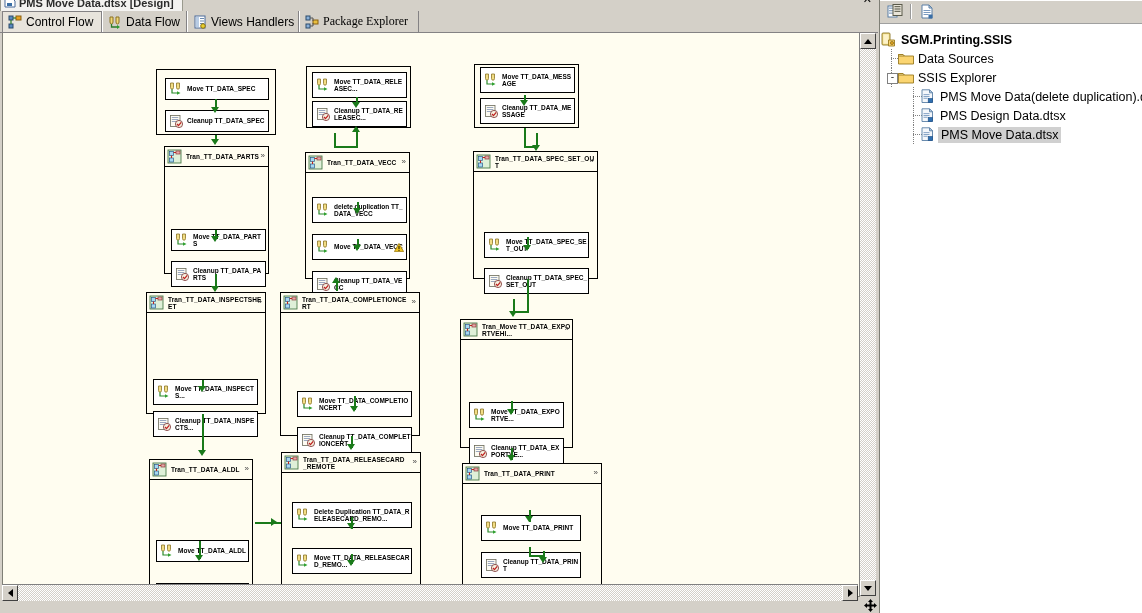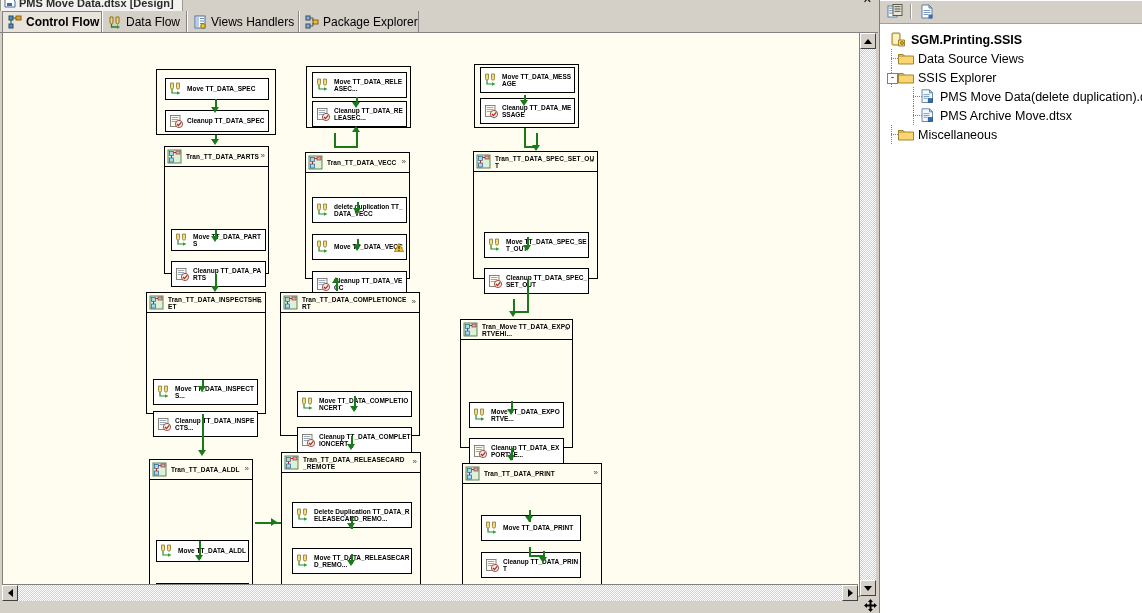--- a/index.html
+++ b/index.html
@@ -46,7 +46,7 @@
     background:#e8e4dc;
     border:1px solid #848284;border-bottom:1px solid #e8e4dc;
     top:0;height:22px;
-    font-weight:bold;
+    font-weight:normal;
   }
   .tabicon{width:14px;height:14px;flex:none;position:relative;}
   #tabstrip-underline{

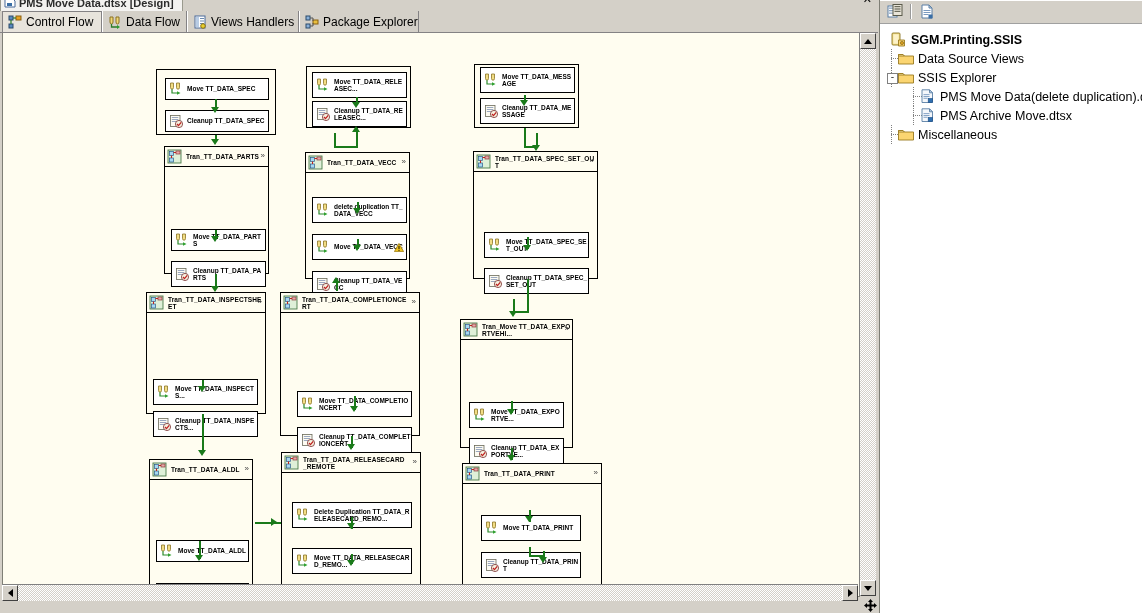--- a/index.html
+++ b/index.html
@@ -247,7 +247,7 @@
       </span>
       <span>Views Handlers</span>
     </div>
-    <div class="dtab" style="left: 299px; width: 120px;">
+    <div class="dtab" style="left: 299px; width: 120px; font-family: Liberation Serif, serif;">
       <span class="tabicon">
         <svg width="14" height="14" viewBox="0 0 14 14">
           <rect x="1" y="1" width="4" height="4" fill="#8ab0d8" stroke="#2a4a6a"></rect>

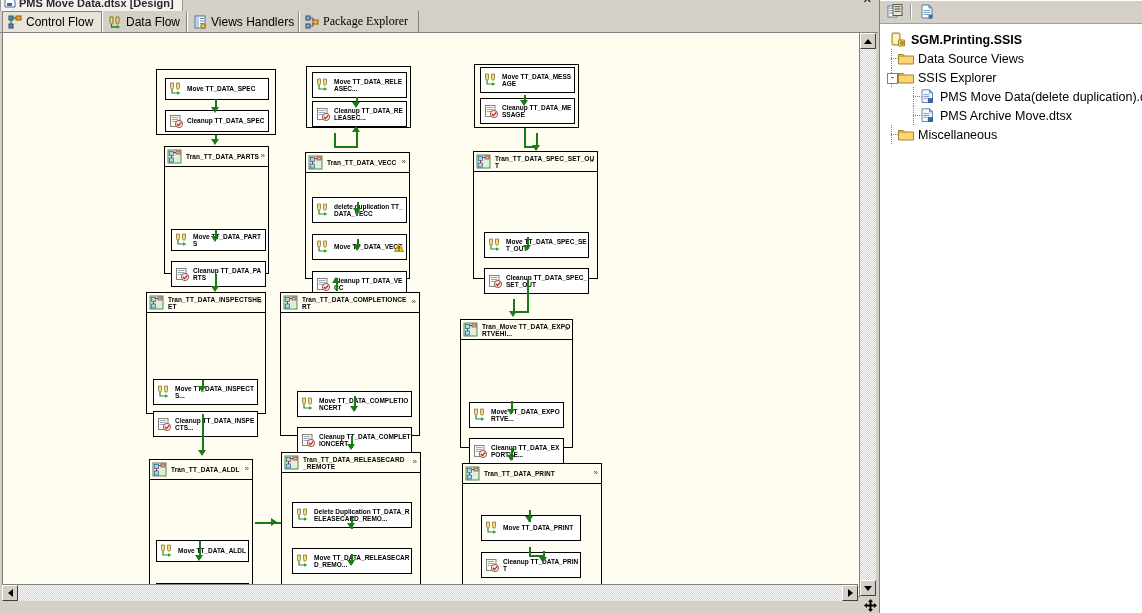--- a/index.html
+++ b/index.html
@@ -856,7 +856,7 @@
     </div>
   </div>
   <div id="se-tree">
-      <div class="tr tr-root" style="padding-left: 10px;">
+      <div class="tr tr-root" style="">
         <span style="width: 17px; height: 16px; flex: 0 0 auto;">
           <svg width="17" height="16" viewBox="0 0 17 16">
             <rect x="2" y="1" width="8" height="12" rx="1" fill="#f2dd85" stroke="#8a7424" stroke-width=".9"></rect>

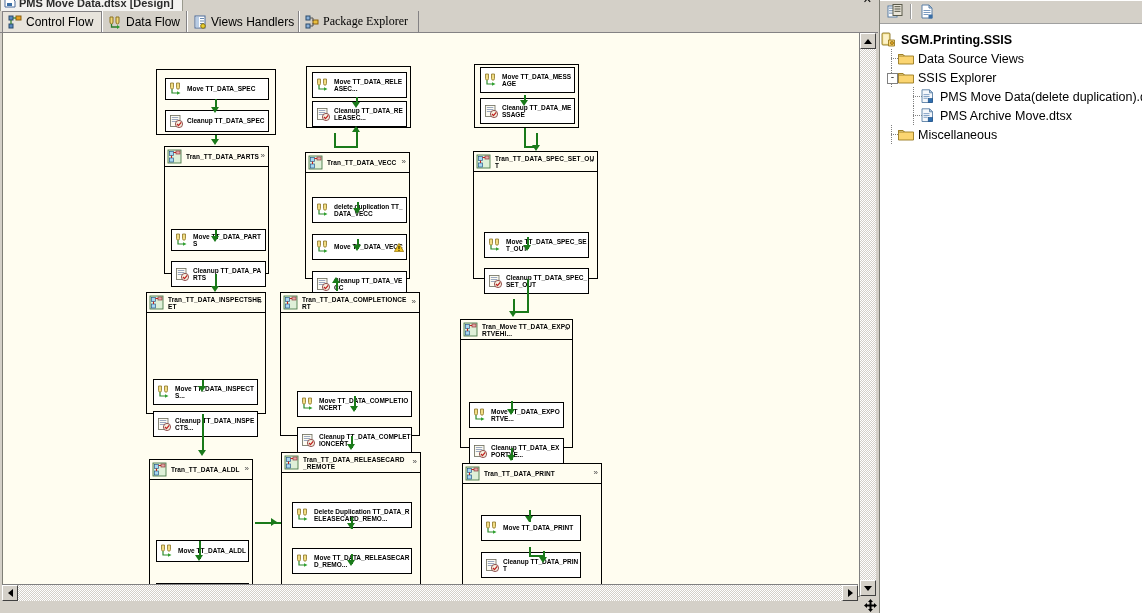--- a/index.html
+++ b/index.html
@@ -876,6 +876,17 @@
             <path d="M0.5 2.5 L5 2.5 L6.3 4 L0.5 4 Z" fill="#fde8a8" stroke="#9a7a20" stroke-width=".9"></path>
           </svg>
         </span>
+        <span class="tr-label" style="position: relative; z-index: 2;">Data Sources</span>
+      </div>
+      <div class="tr" style="padding-left: 18px;">
+        <span class="vdots" style="left: 11px; top: 0px; height: 19px; background: repeating-linear-gradient(rgb(128, 128, 128) 0px, rgb(128, 128, 128) 1px, transparent 1px, transparent 2px);"></span>
+        <span class="dots" style="left: 11px; top: 9px; width: 9px; background: repeating-linear-gradient(to right, rgb(128, 128, 128) 0px, rgb(128, 128, 128) 1px, transparent 1px, transparent 2px);"></span>
+        <span style="width: 16px; height: 15px; flex: 0 0 auto; display: flex; align-items: center; position: relative; z-index: 2;">
+          <svg width="16" height="13" viewBox="0 0 16 13">
+            <path d="M0.5 2.5 L5 2.5 L6.3 4 L15.5 4 L15.5 12 L0.5 12 Z" fill="#fbd571" stroke="#9a7a20" stroke-width=".9"></path>
+            <path d="M0.5 2.5 L5 2.5 L6.3 4 L0.5 4 Z" fill="#fde8a8" stroke="#9a7a20" stroke-width=".9"></path>
+          </svg>
+        </span>
         <span class="tr-label" style="position: relative; z-index: 2;">Data Source Views</span>
       </div>
       <div class="tr" style="padding-left: 18px;">

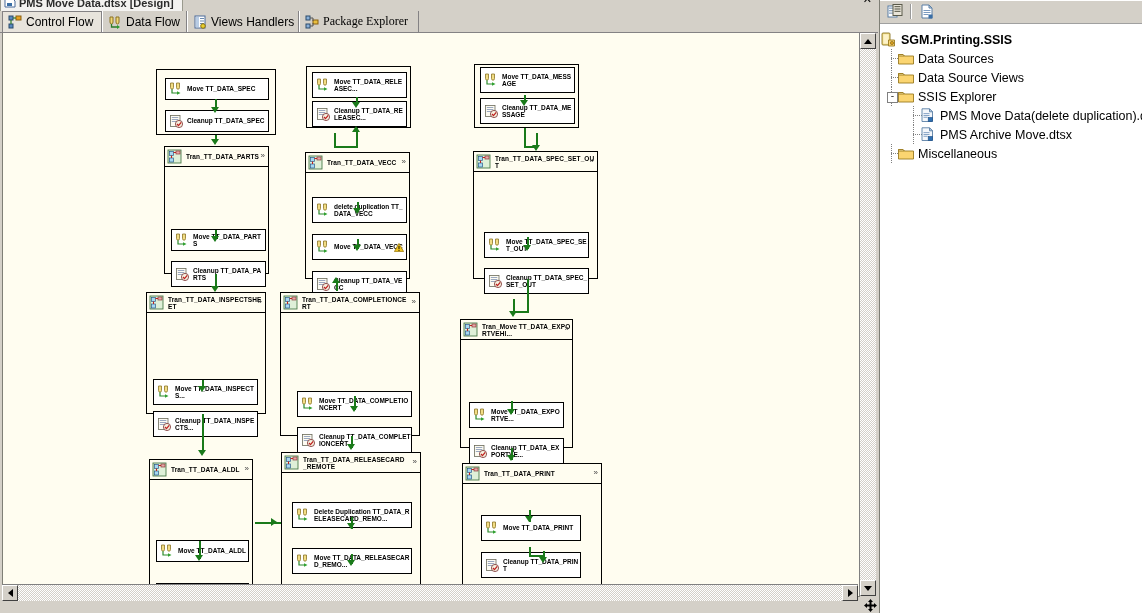--- a/index.html
+++ b/index.html
@@ -881,17 +881,6 @@
       <div class="tr" style="padding-left: 18px;">
         <span class="vdots" style="left: 11px; top: 0px; height: 19px; background: repeating-linear-gradient(rgb(128, 128, 128) 0px, rgb(128, 128, 128) 1px, transparent 1px, transparent 2px);"></span>
         <span class="dots" style="left: 11px; top: 9px; width: 9px; background: repeating-linear-gradient(to right, rgb(128, 128, 128) 0px, rgb(128, 128, 128) 1px, transparent 1px, transparent 2px);"></span>
-        <span style="width: 16px; height: 15px; flex: 0 0 auto; display: flex; align-items: center; position: relative; z-index: 2;">
-          <svg width="16" height="13" viewBox="0 0 16 13">
-            <path d="M0.5 2.5 L5 2.5 L6.3 4 L15.5 4 L15.5 12 L0.5 12 Z" fill="#fbd571" stroke="#9a7a20" stroke-width=".9"></path>
-            <path d="M0.5 2.5 L5 2.5 L6.3 4 L0.5 4 Z" fill="#fde8a8" stroke="#9a7a20" stroke-width=".9"></path>
-          </svg>
-        </span>
-        <span class="tr-label" style="position: relative; z-index: 2;">Data Source Views</span>
-      </div>
-      <div class="tr" style="padding-left: 18px;">
-        <span class="vdots" style="left: 11px; top: 0px; height: 19px; background: repeating-linear-gradient(rgb(128, 128, 128) 0px, rgb(128, 128, 128) 1px, transparent 1px, transparent 2px);"></span>
-        <span class="dots" style="left: 11px; top: 9px; width: 9px; background: repeating-linear-gradient(to right, rgb(128, 128, 128) 0px, rgb(128, 128, 128) 1px, transparent 1px, transparent 2px);"></span>
         <span class="expander" style="left: 7px; top: 5px;">-</span>
         <span style="width: 16px; height: 15px; flex: 0 0 auto; display: flex; align-items: center; position: relative; z-index: 2;">
           <svg width="16" height="13" viewBox="0 0 16 13">

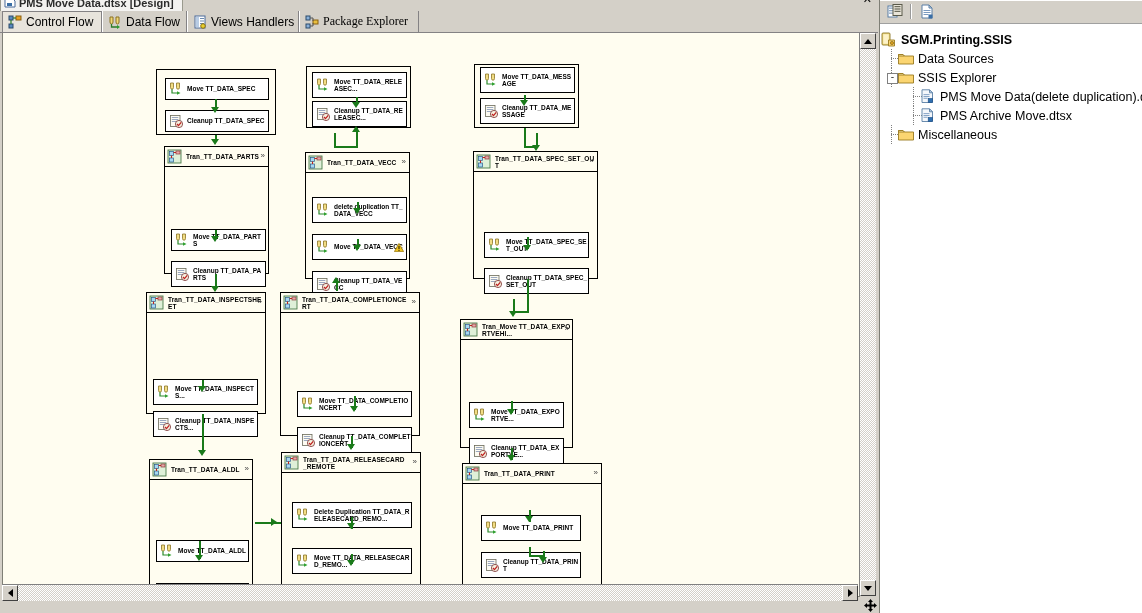--- a/index.html
+++ b/index.html
@@ -918,7 +918,7 @@
             <rect x="8.2" y="9.5" width="4.3" height="4" fill="#2f6fb0" stroke="#1a4a80" stroke-width=".6"></rect>
           </svg>
         </span>
-        <span class="tr-label" style="position: relative; z-index: 2;">PMS Archive Move.dtsx</span>
+        <span class="tr-label" style="position: relative; z-index: 2;">PMS Design Data.dtsx</span>
       </div>
       <div class="tr" style="padding-left: 18px;">
         <span class="vdots" style="left: 11px; top: 0px; height: 19px; background: repeating-linear-gradient(rgb(128, 128, 128) 0px, rgb(128, 128, 128) 1px, transparent 1px, transparent 2px);"></span>

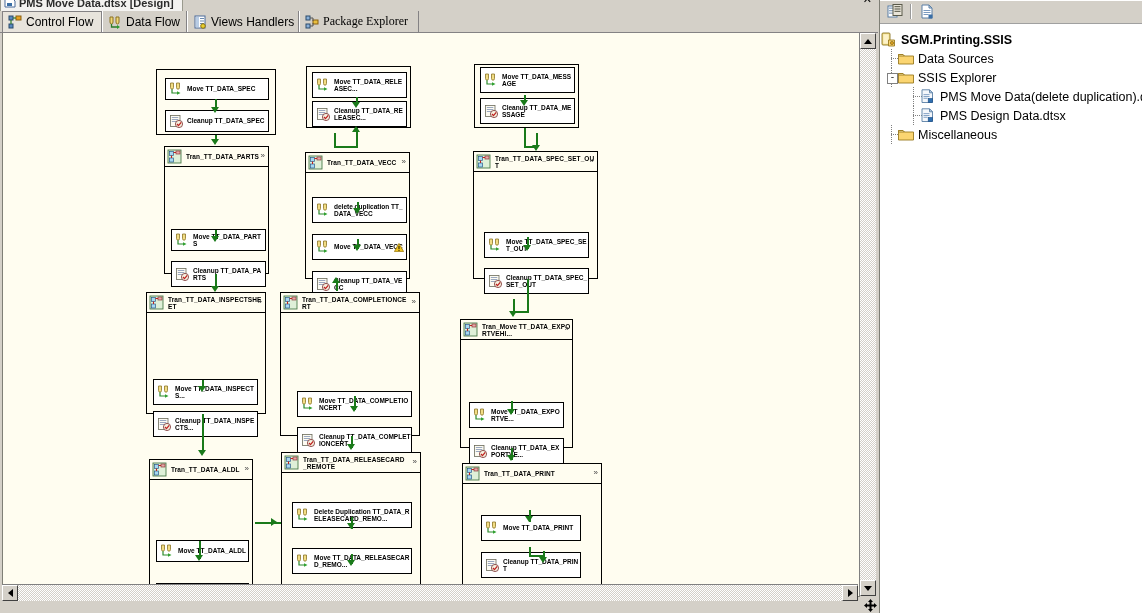--- a/index.html
+++ b/index.html
@@ -920,6 +920,21 @@
         </span>
         <span class="tr-label" style="position: relative; z-index: 2;">PMS Design Data.dtsx</span>
       </div>
+      <div class="tr" style="padding-left: 40px;">
+        <span class="vdots" style="left: 33px; top: 0px; height: 19px; background: repeating-linear-gradient(rgb(128, 128, 128) 0px, rgb(128, 128, 128) 1px, transparent 1px, transparent 2px);"></span>
+        <span class="dots" style="left: 33px; top: 9px; width: 9px; background: repeating-linear-gradient(to right, rgb(128, 128, 128) 0px, rgb(128, 128, 128) 1px, transparent 1px, transparent 2px);"></span>
+        <span style="width: 16px; height: 15px; flex: 0 0 auto; display: flex; align-items: center; position: relative; z-index: 2;">
+          <svg width="15" height="15" viewBox="0 0 15 15">
+            <path d="M2 0.8 L9.5 0.8 L12.5 3.8 L12.5 13.5 L2 13.5 Z" fill="#f4f7fb" stroke="#5a7fa5" stroke-width=".9"></path>
+            <path d="M9.5 0.8 L9.5 3.8 L12.5 3.8 Z" fill="#c6dcf0" stroke="#5a7fa5" stroke-width=".9"></path>
+            <rect x="3.5" y="5.2" width="6" height=".9" fill="#7a9ac0"></rect>
+            <rect x="3.5" y="7" width="6" height=".9" fill="#7a9ac0"></rect>
+            <rect x="3.5" y="8.8" width="4" height=".9" fill="#7a9ac0"></rect>
+            <rect x="8.2" y="9.5" width="4.3" height="4" fill="#2f6fb0" stroke="#1a4a80" stroke-width=".6"></rect>
+          </svg>
+        </span>
+        <span class="tr-label sel" style="position: relative; z-index: 2;">PMS Move Data.dtsx</span>
+      </div>
       <div class="tr" style="padding-left: 18px;">
         <span class="vdots" style="left: 11px; top: 0px; height: 19px; background: repeating-linear-gradient(rgb(128, 128, 128) 0px, rgb(128, 128, 128) 1px, transparent 1px, transparent 2px);"></span>
         <span class="dots" style="left: 11px; top: 9px; width: 9px; background: repeating-linear-gradient(to right, rgb(128, 128, 128) 0px, rgb(128, 128, 128) 1px, transparent 1px, transparent 2px);"></span>

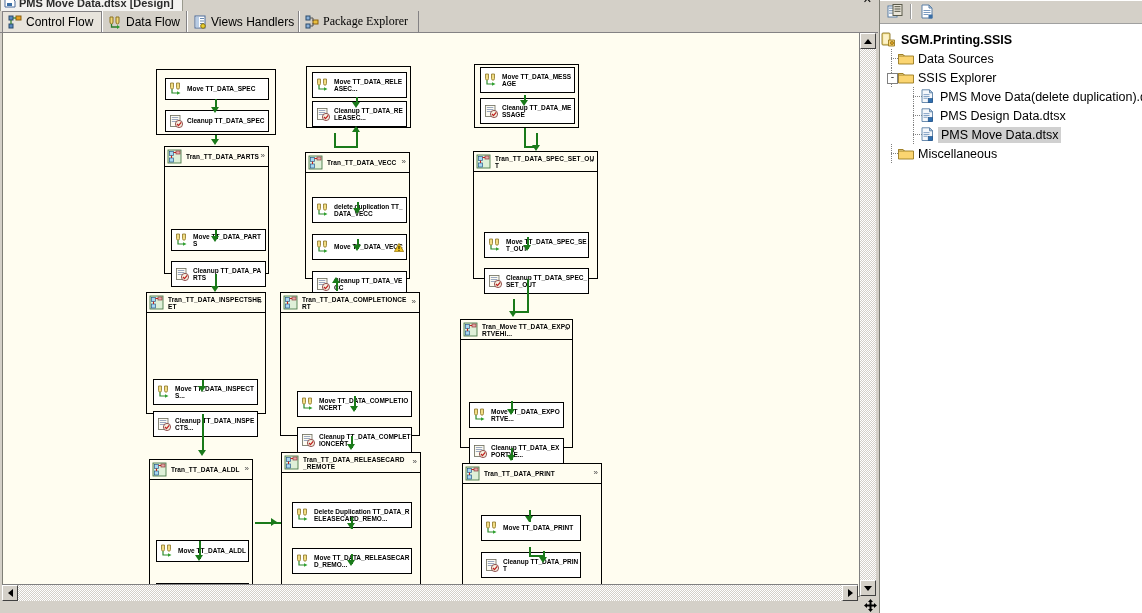--- a/index.html
+++ b/index.html
@@ -935,17 +935,6 @@
         </span>
         <span class="tr-label sel" style="position: relative; z-index: 2;">PMS Move Data.dtsx</span>
       </div>
-      <div class="tr" style="padding-left: 18px;">
-        <span class="vdots" style="left: 11px; top: 0px; height: 19px; background: repeating-linear-gradient(rgb(128, 128, 128) 0px, rgb(128, 128, 128) 1px, transparent 1px, transparent 2px);"></span>
-        <span class="dots" style="left: 11px; top: 9px; width: 9px; background: repeating-linear-gradient(to right, rgb(128, 128, 128) 0px, rgb(128, 128, 128) 1px, transparent 1px, transparent 2px);"></span>
-        <span style="width: 16px; height: 15px; flex: 0 0 auto; display: flex; align-items: center; position: relative; z-index: 2;">
-          <svg width="16" height="13" viewBox="0 0 16 13">
-            <path d="M0.5 2.5 L5 2.5 L6.3 4 L15.5 4 L15.5 12 L0.5 12 Z" fill="#fbd571" stroke="#9a7a20" stroke-width=".9"></path>
-            <path d="M0.5 2.5 L5 2.5 L6.3 4 L0.5 4 Z" fill="#fde8a8" stroke="#9a7a20" stroke-width=".9"></path>
-          </svg>
-        </span>
-        <span class="tr-label" style="position: relative; z-index: 2;">Miscellaneous</span>
-      </div>
     </div>
 </div>
 

